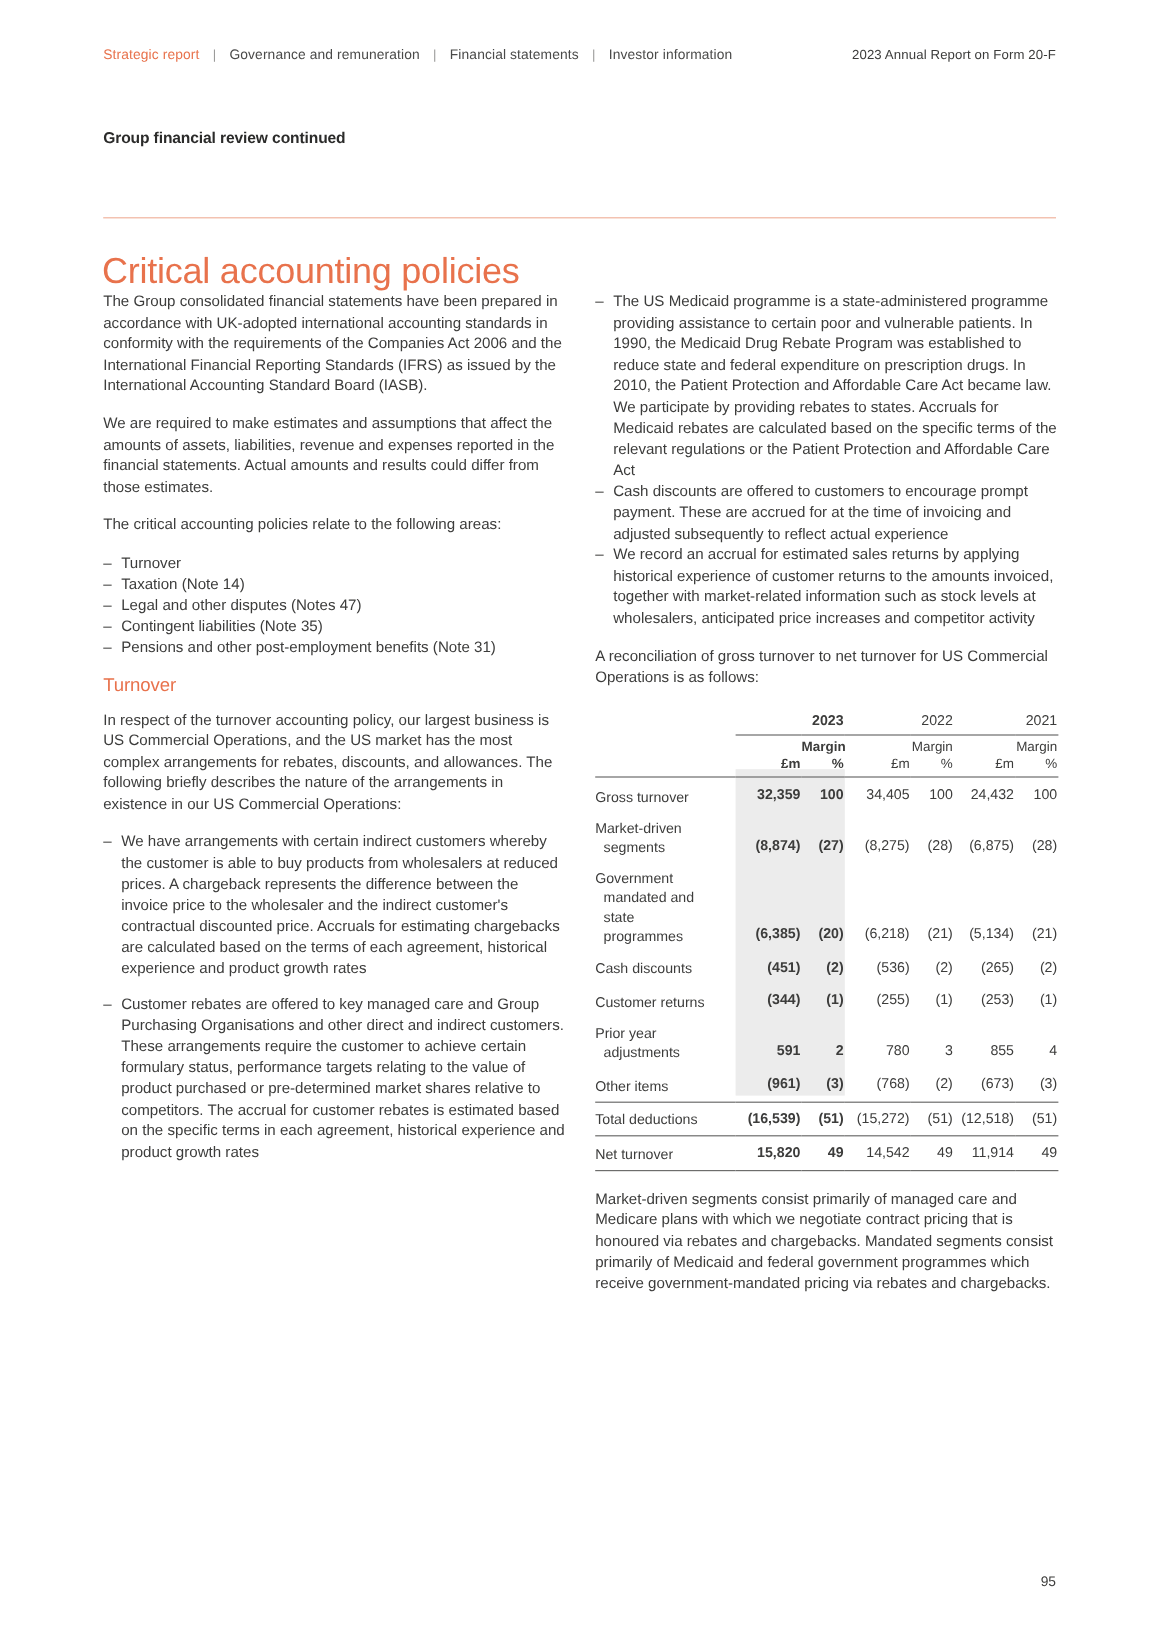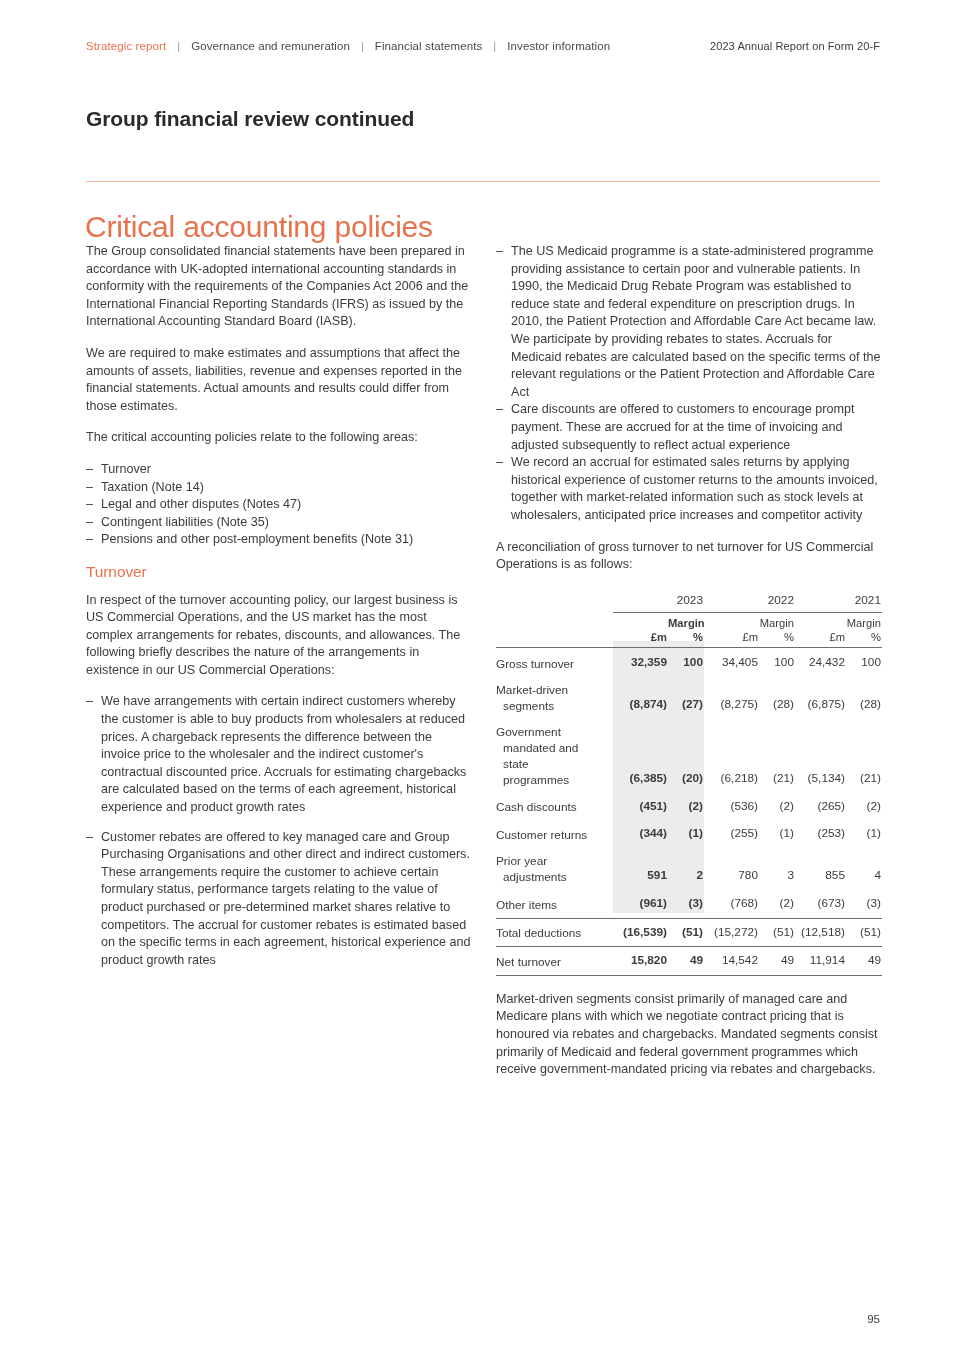--- a/index.html
+++ b/index.html
@@ -55,7 +55,7 @@
     position: absolute;
     left: 86px;
     top: 107px;
-    font-size: 21px;
+    font-size: 13px;
     font-weight: bold;
     color: #2b2b2a;
     letter-spacing: -0.1px;

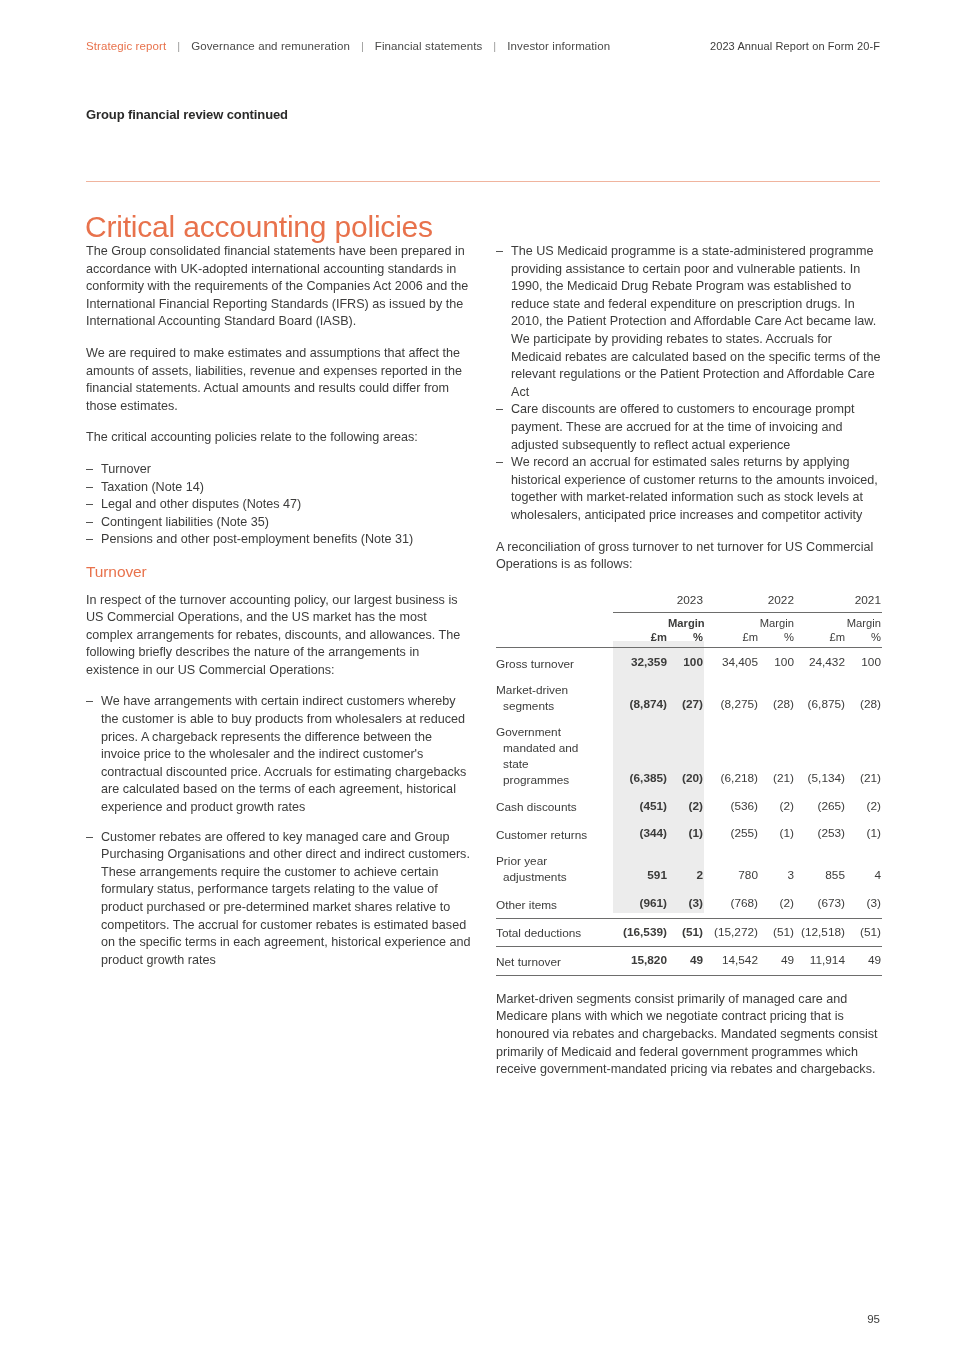--- a/index.html
+++ b/index.html
@@ -286,7 +286,7 @@
 
     <ul class="dashlist">
       <li>The US Medicaid programme is a state-administered programme providing assistance to certain poor and vulnerable patients. In 1990, the Medicaid Drug Rebate Program was established to reduce state and federal expenditure on prescription drugs. In 2010, the Patient Protection and Affordable Care Act became law. We participate by providing rebates to states. Accruals for Medicaid rebates are calculated based on the specific terms of the relevant regulations or the Patient Protection and Affordable Care Act</li>
-      <li>Care discounts are offered to customers to encourage prompt payment. These are accrued for at the time of invoicing and adjusted subsequently to reflect actual experience</li>
+      <li>Cash discounts are offered to customers to encourage prompt payment. These are accrued for at the time of invoicing and adjusted subsequently to reflect actual experience</li>
       <li>We record an accrual for estimated sales returns by applying historical experience of customer returns to the amounts invoiced, together with market-related information such as stock levels at wholesalers, anticipated price increases and competitor activity</li>
     </ul>
 

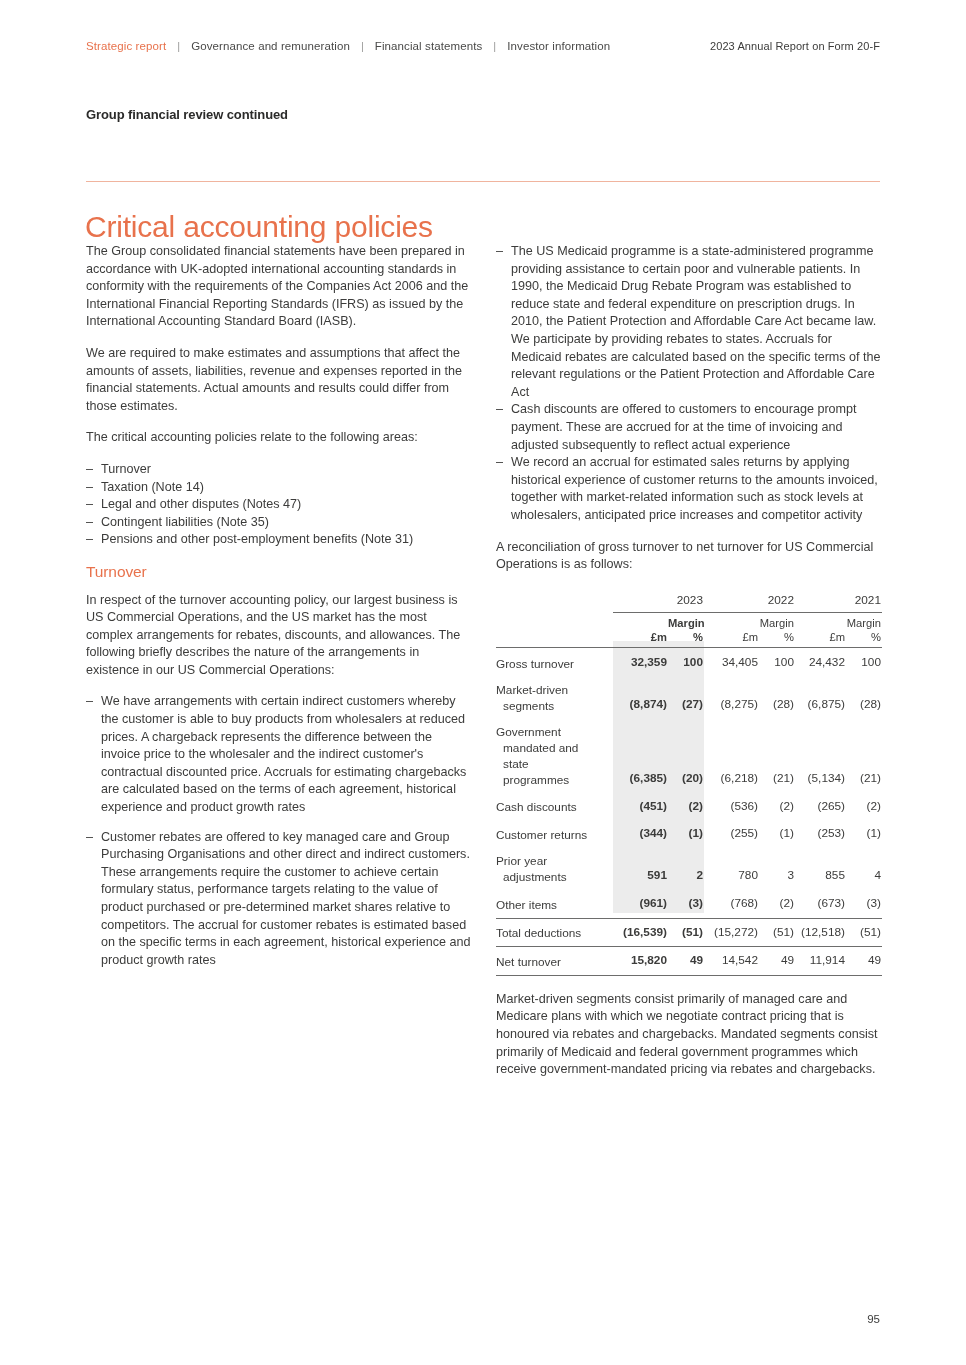--- a/index.html
+++ b/index.html
@@ -161,7 +161,7 @@
     padding-right: 1px;
   }
   tr.yearrow th.y2023 {
-    font-weight: normal;
+    font-weight: bold;
     border-bottom: 1px solid #6d6d6c;
   }
   tr.yearrow th.y2022,

